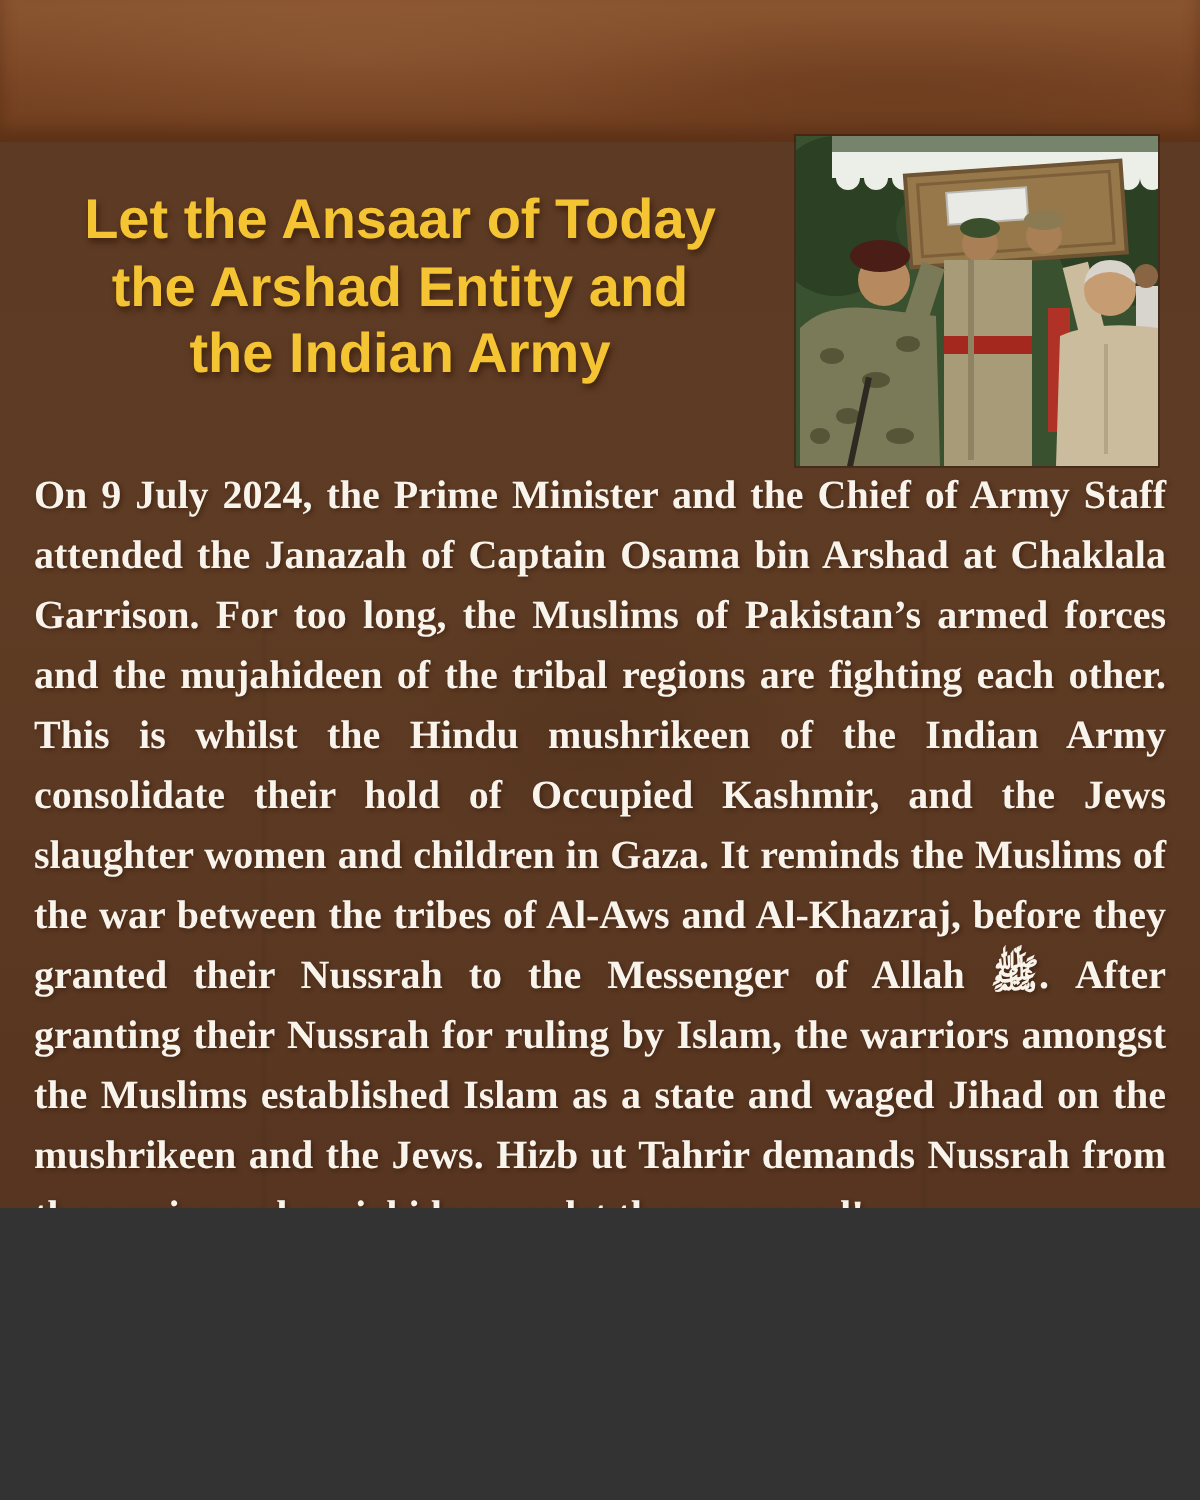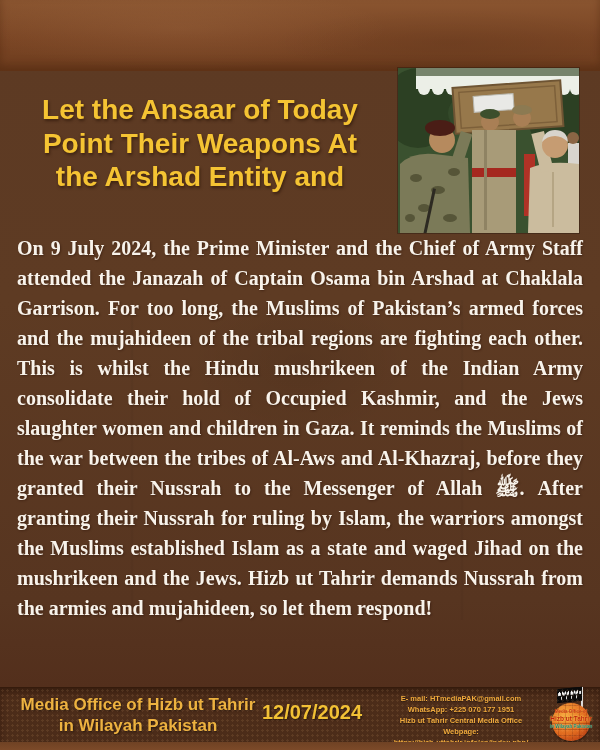--- a/index.html
+++ b/index.html
@@ -4,7 +4,7 @@
 <style>
   html,body{margin:0;padding:0;}
   body{font-family:"Liberation Sans", sans-serif; background:#333;}
-  .page{position:relative;width:600px;height:750px;overflow:hidden;
+  .page{position:relative;width:600px;height:604px;overflow:hidden;
         background:linear-gradient(180deg,#4c2d1a 0px,#5d3a23 45px,#5e3b23 300px,#573520 600px,#532f1c 687px);}
   
   .top-band{position:absolute;left:0;top:0;width:600px;height:71px;

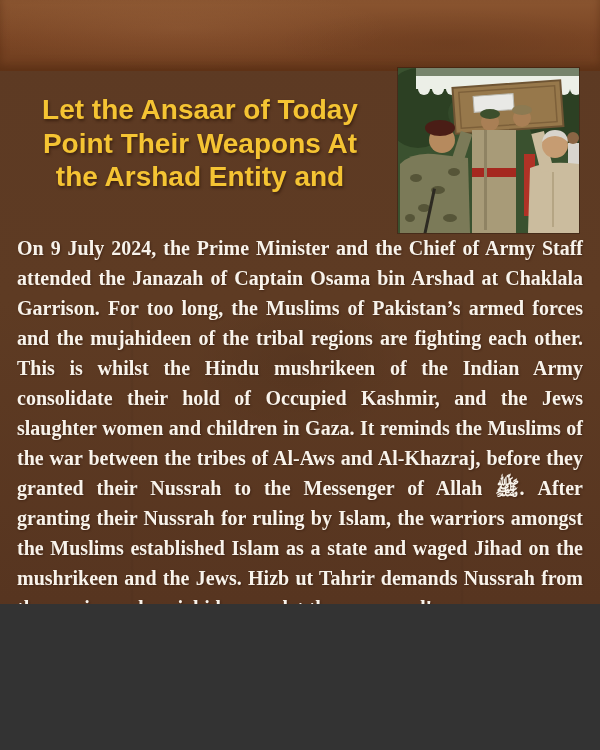--- a/index.html
+++ b/index.html
@@ -81,7 +81,6 @@
 
   <div class="title-block">
     <div>Let the Ansaar of Today</div>
-    <div>Point Their Weapons At</div>
     <div>the Arshad Entity and</div>
   </div>
 

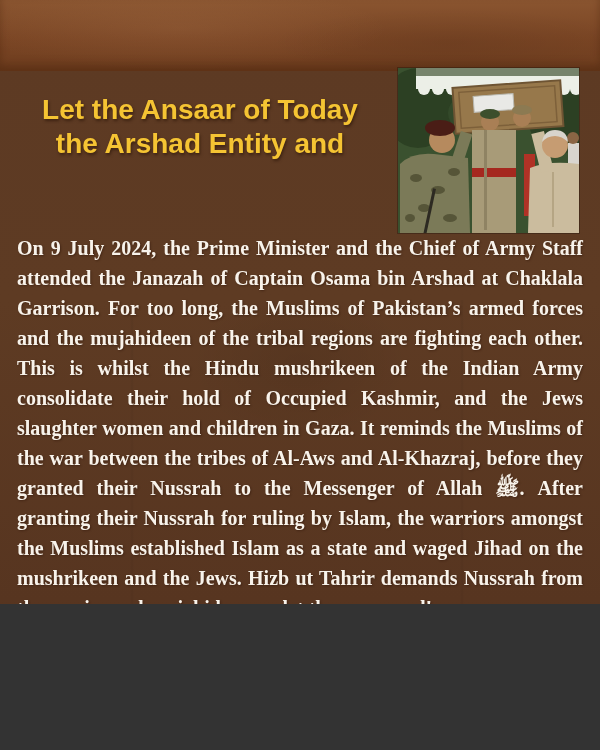--- a/index.html
+++ b/index.html
@@ -82,6 +82,7 @@
   <div class="title-block">
     <div>Let the Ansaar of Today</div>
     <div>the Arshad Entity and</div>
+    <div>the Indian Army</div>
   </div>
 
   <div class="photo">

